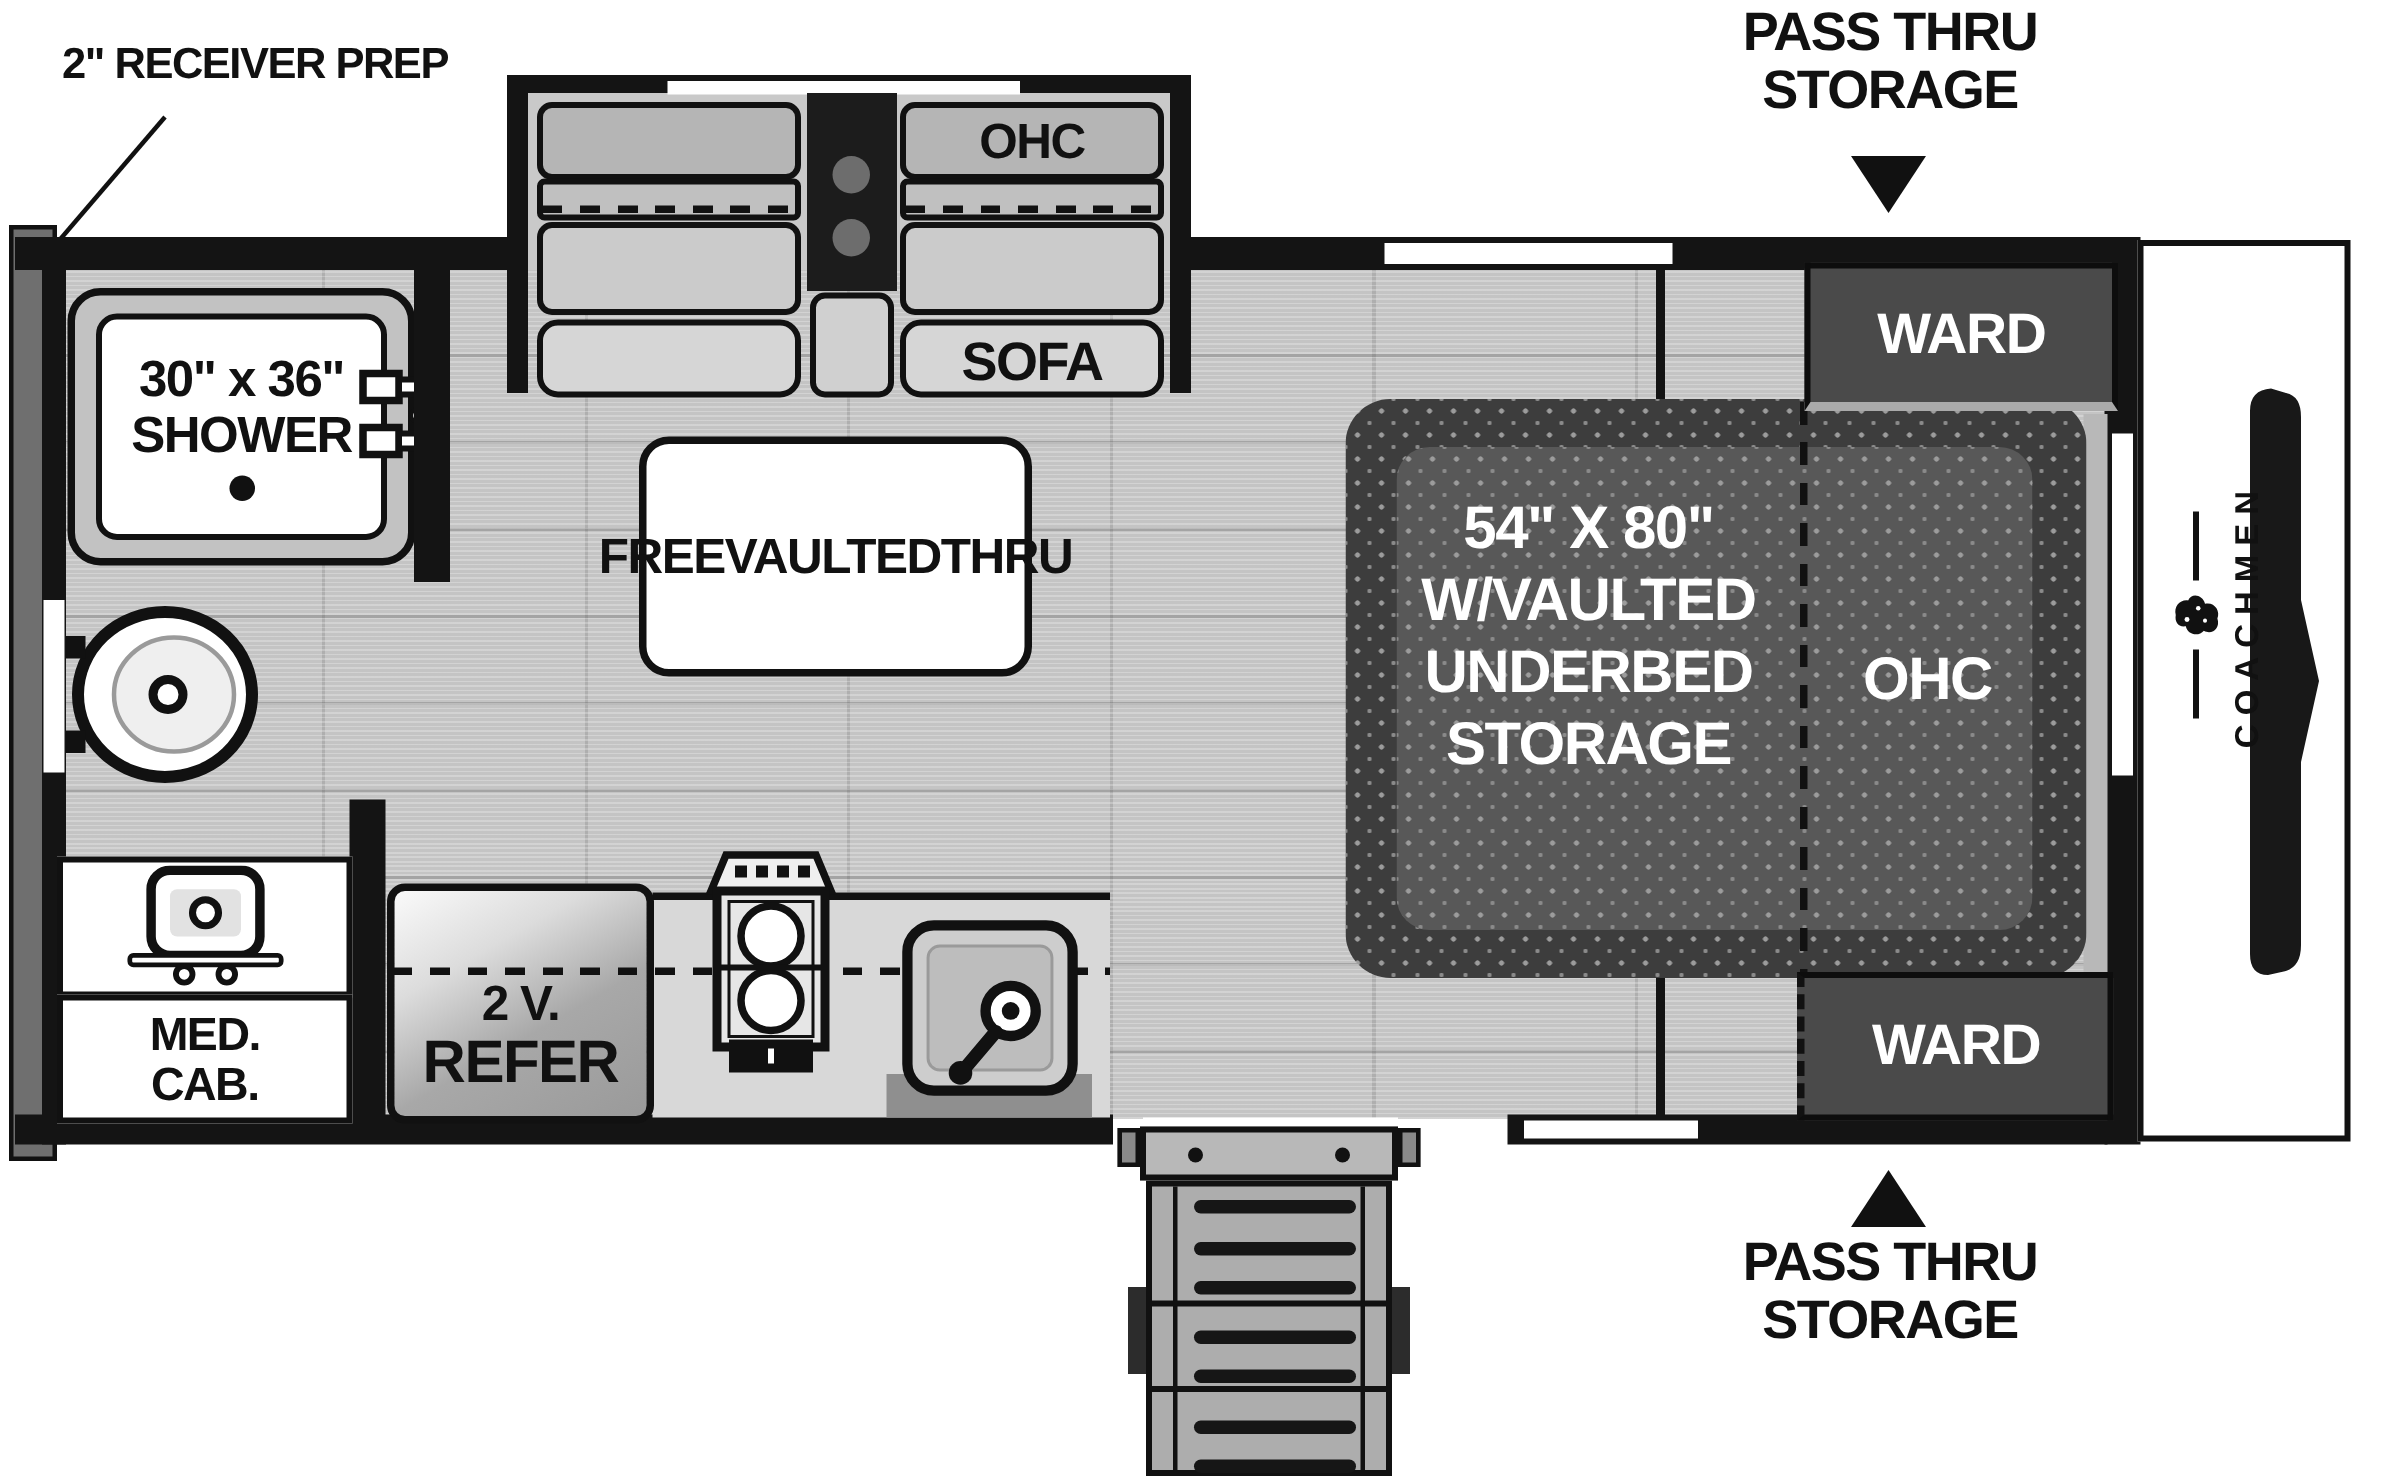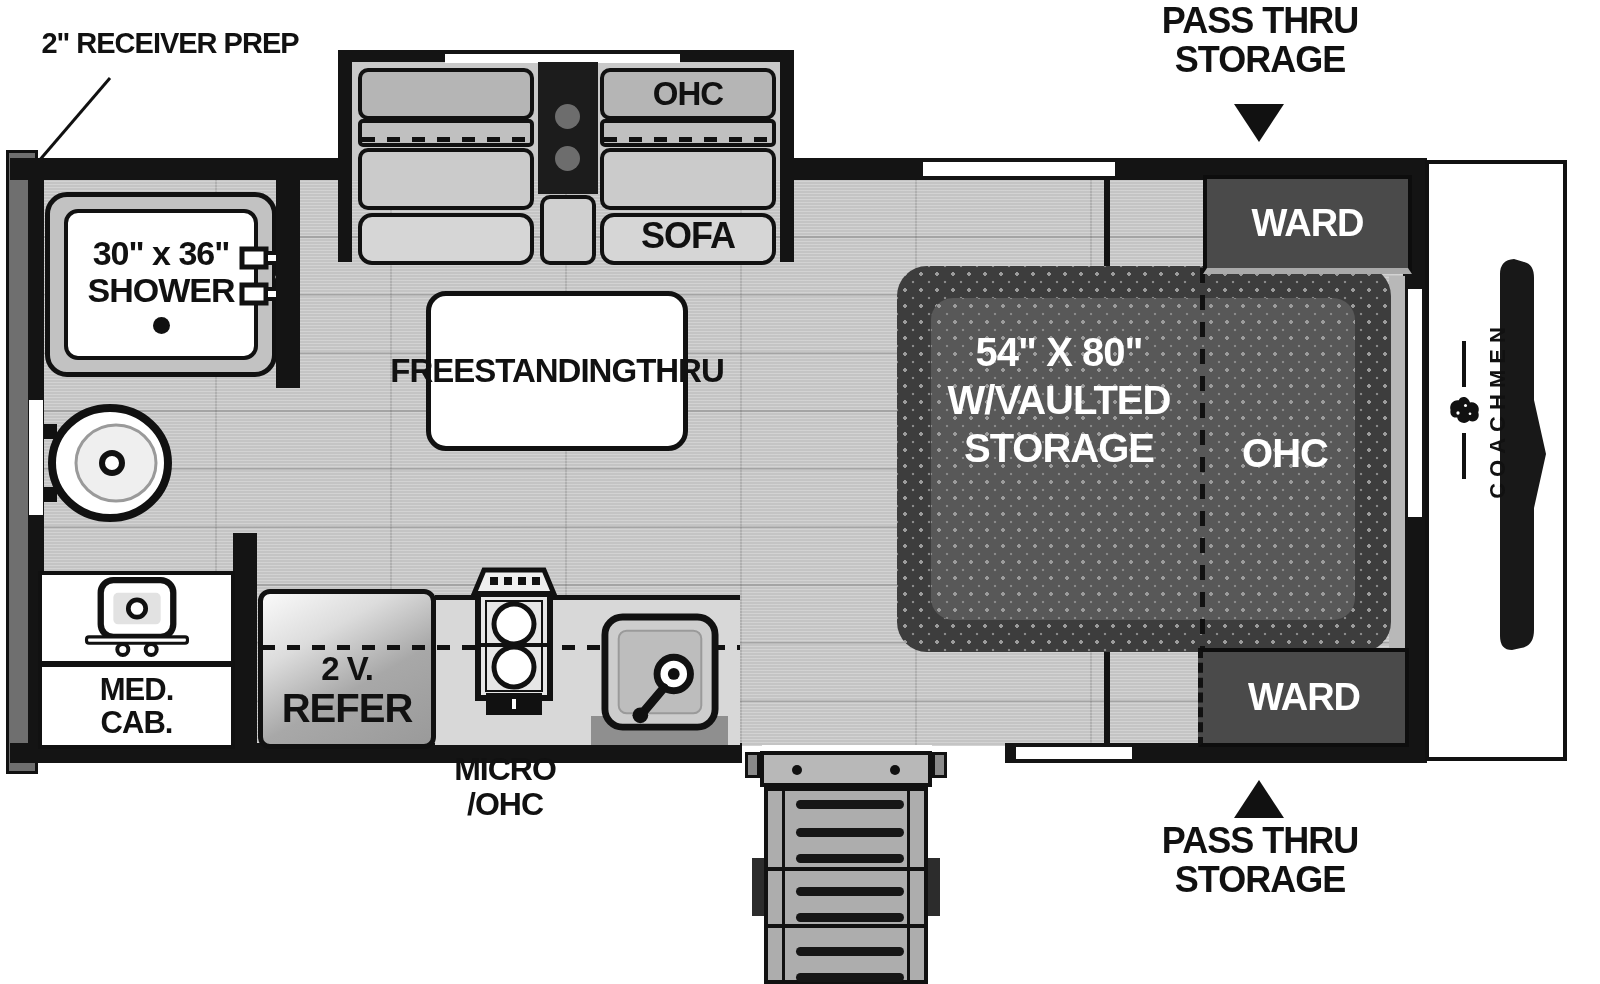--- a/index.html
+++ b/index.html
@@ -103,7 +103,7 @@
   <div class="abs cushion" style="left:600px;top:148px;width:176px;height:62px;background:#cbcbcb;box-sizing:border-box;"></div>
   <div class="abs cushion" style="left:540px;top:195px;width:56px;height:70px;background:#d0d0d0;box-sizing:border-box;"></div>
   <div class="abs cushion" style="left:358px;top:213px;width:176px;height:52px;background:#d6d6d6;box-sizing:border-box;border-radius:14px;"></div>
-  <div class="abs cushion" style="left:600px;top:213px;width:176px;height:52px;background:#d6d6d6;box-sizing:border-box;border-radius:14px;display:flex;align-items:flex-start;justify-content:center;">
+  <div class="abs cushion" style="left:600px;top:213px;width:176px;height:52px;background:#d6d6d6;box-sizing:border-box;border-radius:14px;display:flex;align-items:flex-end;justify-content:center;">
     <span class="lbl" style="font-size:36px;">SOFA</span>
   </div>
 

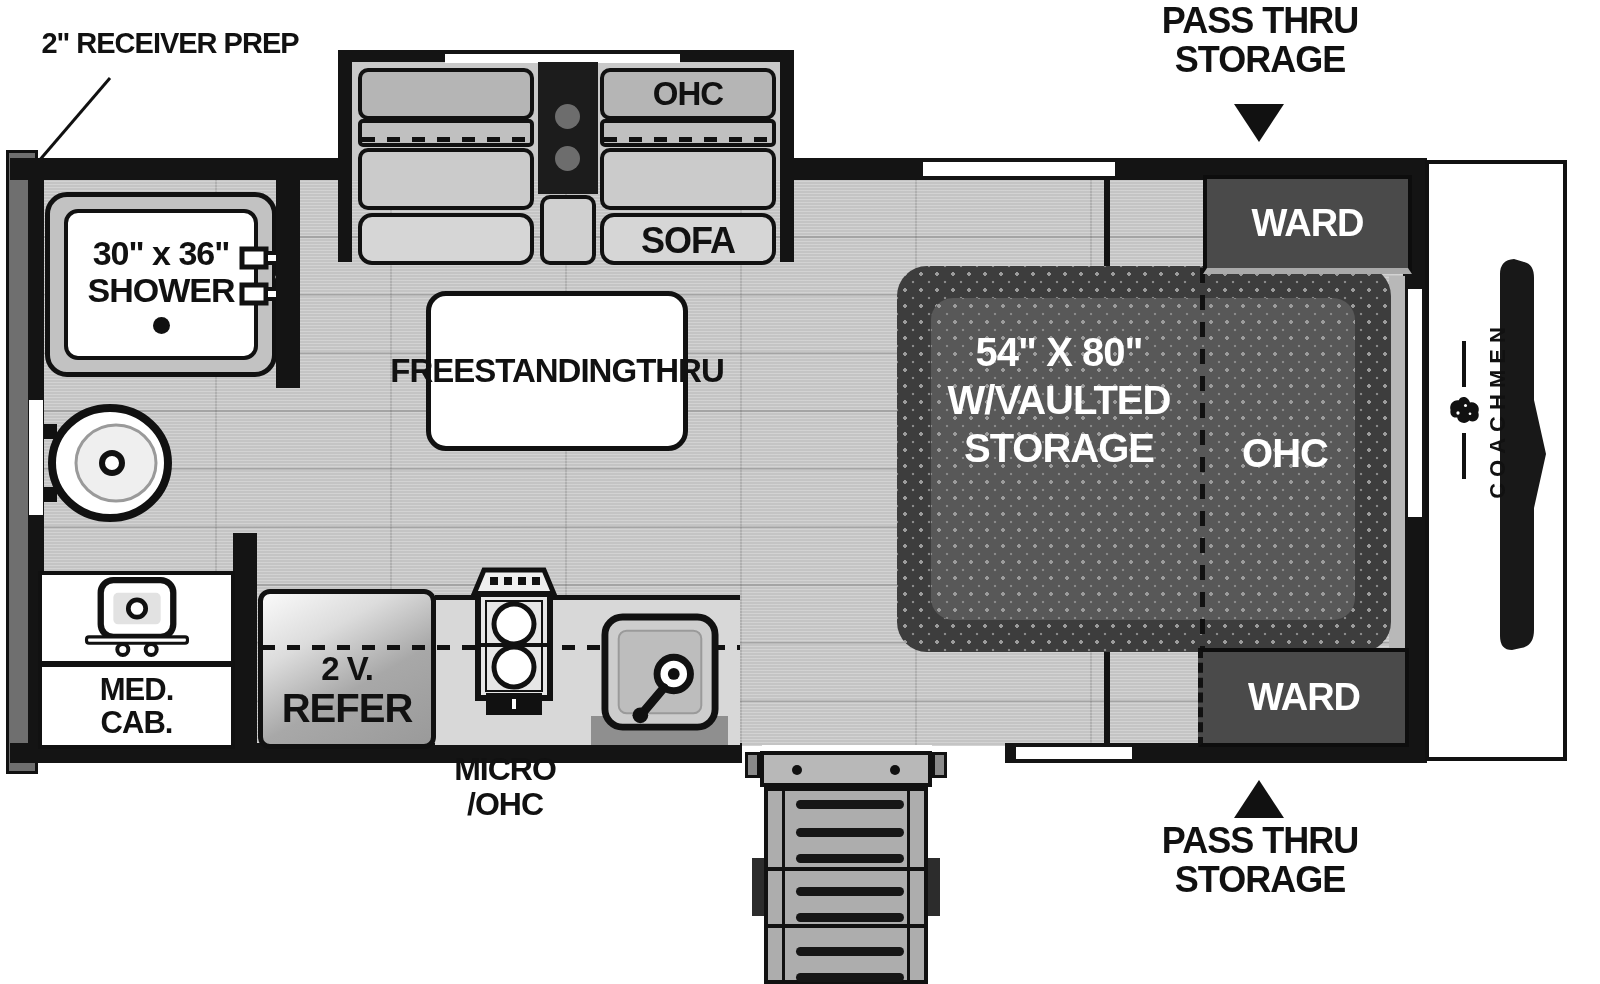--- a/index.html
+++ b/index.html
@@ -149,7 +149,7 @@
 
   <div class="abs" style="left:426px;top:291px;width:262px;height:160px;background:#fff;border:5px solid #111;border-radius:20px;box-sizing:border-box;display:flex;flex-direction:row;align-items:center;justify-content:center;">
     <div class="lbl" style="font-size:33px;line-height:1.3;">FREE</div>
-    <div class="lbl" style="font-size:33px;line-height:1.3;">STANDING</div>
+    <div class="lbl" style="font-size:33px;line-height:1.3;">VAULTED</div>
     <div class="lbl" style="font-size:33px;line-height:1.3;">THRU</div>
   </div>
 

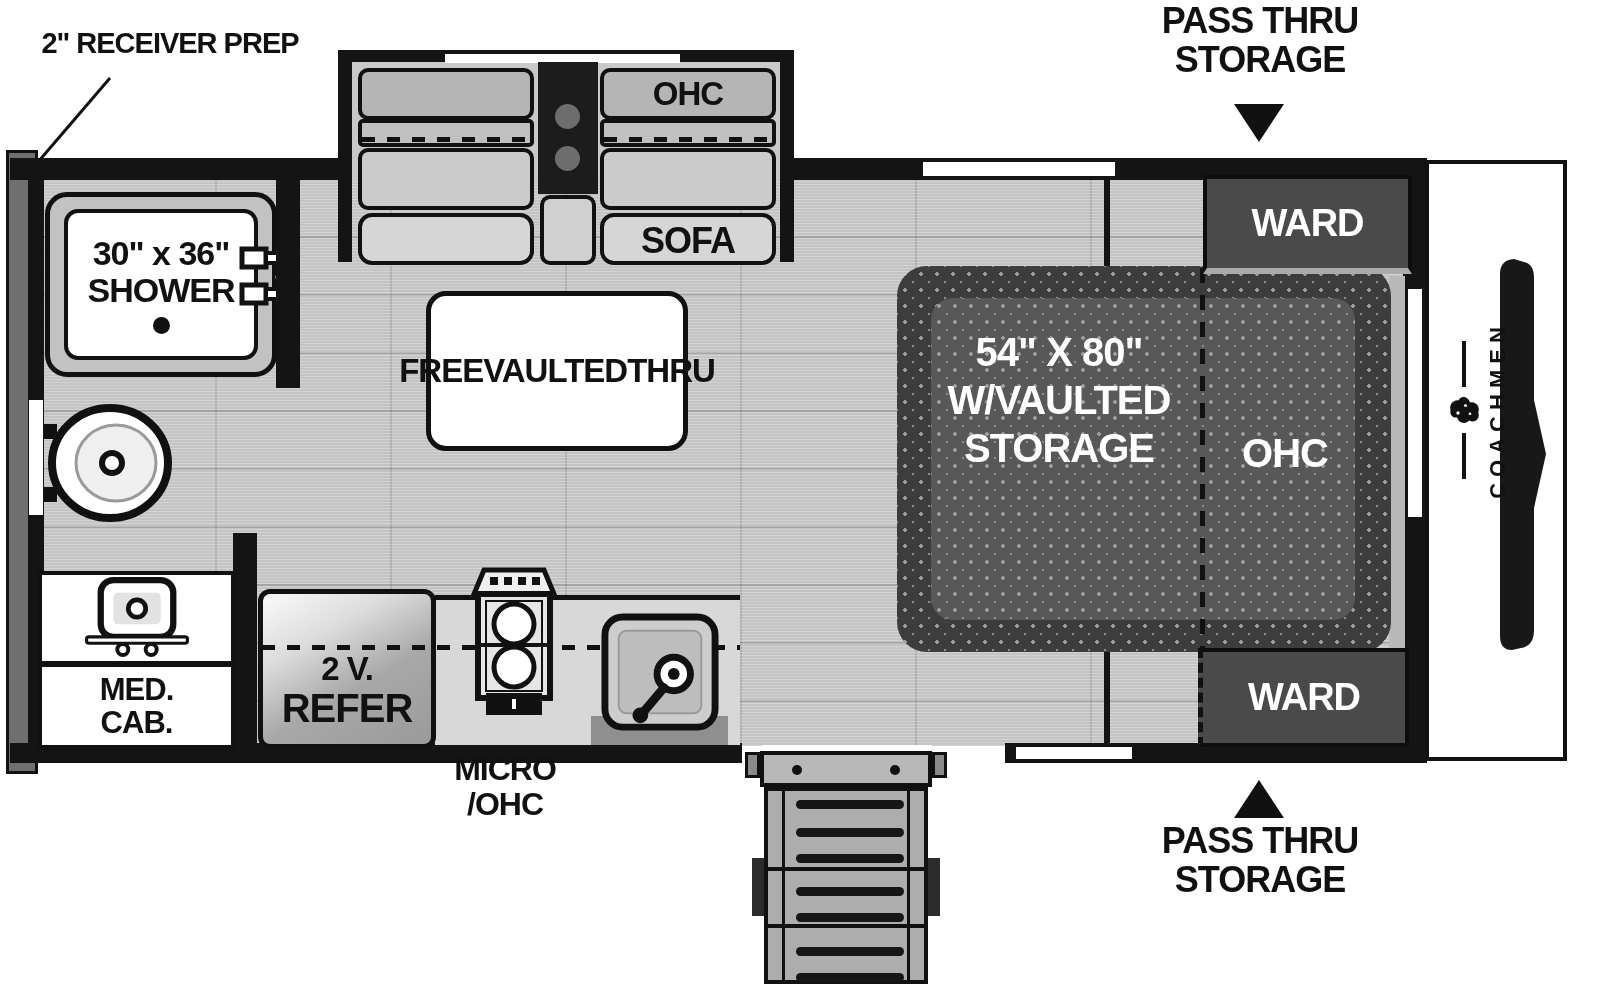--- a/index.html
+++ b/index.html
@@ -221,6 +221,7 @@
     <div class="abs lbl white" style="left:22px;top:62px;width:280px;font-size:40px;line-height:1.2;">
       <div>54" X 80"</div>
       <div>W/VAULTED</div>
+      <div>UNDERBED</div>
       <div>STORAGE</div>
     </div>
     <div class="abs lbl white" style="left:318px;top:166px;width:140px;font-size:40px;">OHC</div>

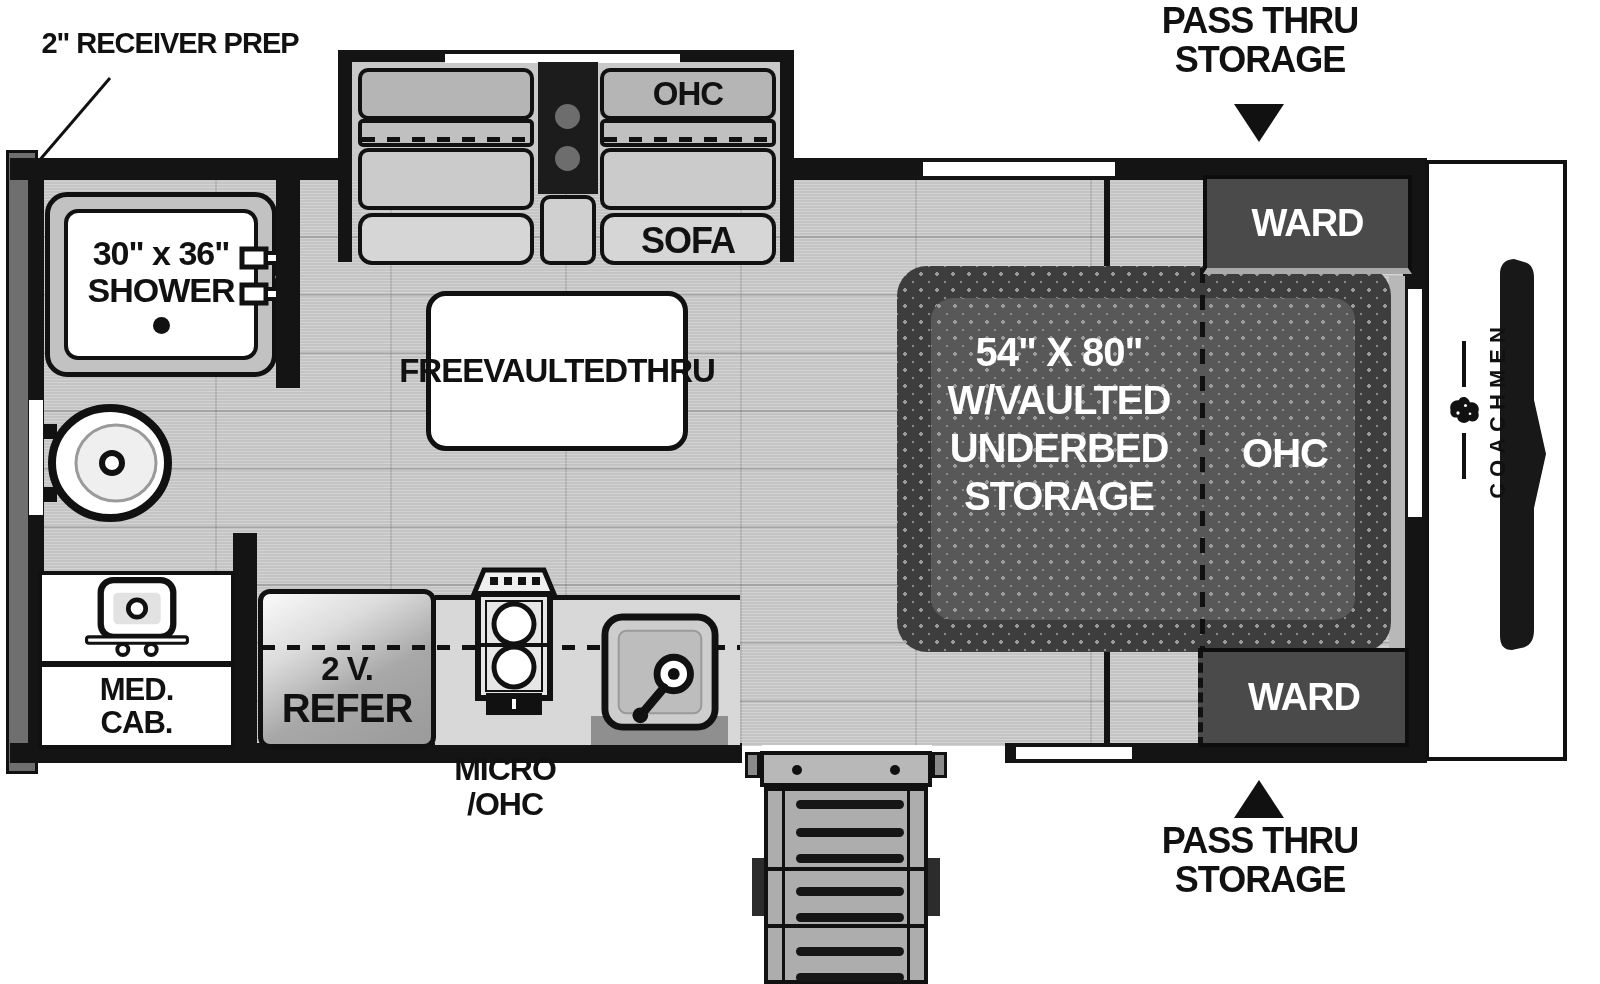--- a/index.html
+++ b/index.html
@@ -185,10 +185,6 @@
     <circle cx="40" cy="104" r="8" fill="#111"></circle>
   </svg>
 
-  <div class="abs lbl" style="left:430px;top:752px;width:150px;font-size:32px;">
-    <div>MICRO</div>
-    <div>/OHC</div>
-  </div>
 
   <div class="abs" style="left:762px;top:745px;width:170px;height:10px;background:#fff;"></div>
   <div class="abs" style="left:745px;top:752px;width:15px;height:26px;background:#8a8a8a;border:3px solid #111;box-sizing:border-box;"></div>

